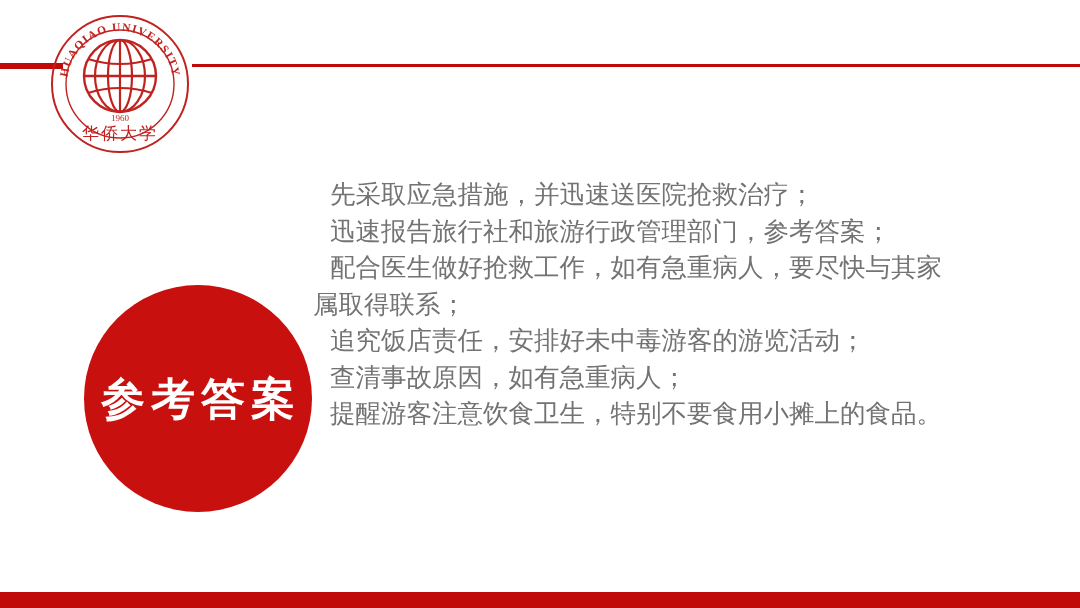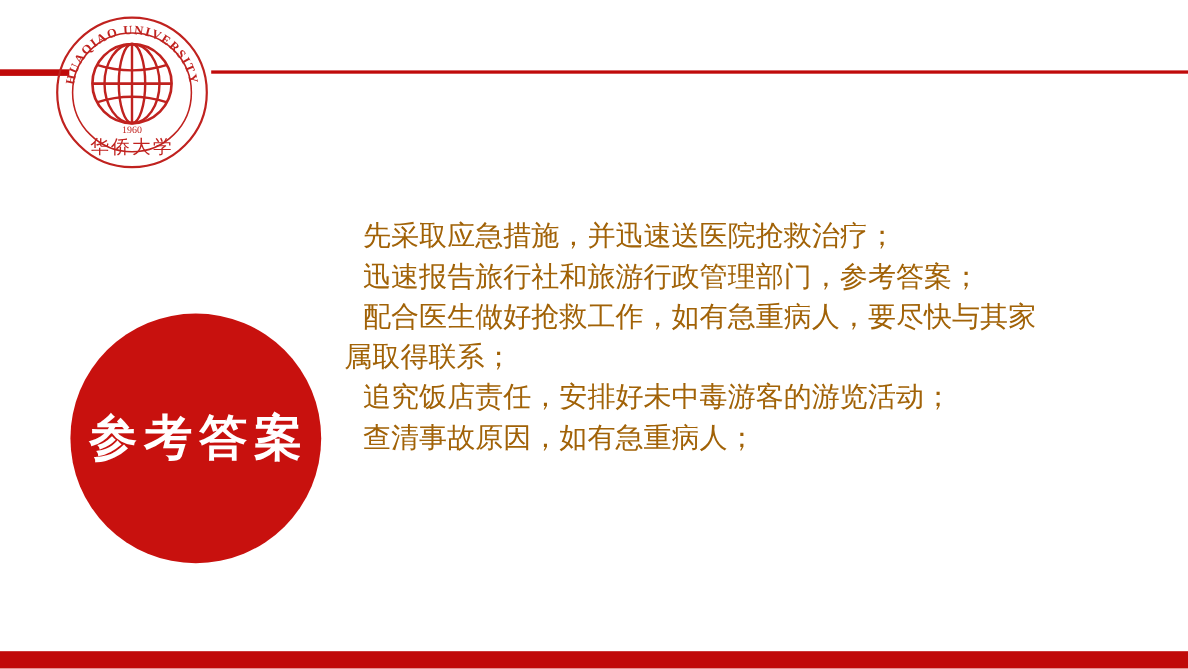--- a/index.html
+++ b/index.html
@@ -83,9 +83,9 @@
   .answer-block {
     position: absolute;
     left: 313px;
-    top: 197px;
+    top: 176px;
     width: 645px;
-    color: #a16207;
+    color: #737373;
     font-size: 25.5px;
     line-height: 36.5px;
     font-family: "DejaVu Sans", "Liberation Sans", sans-serif;

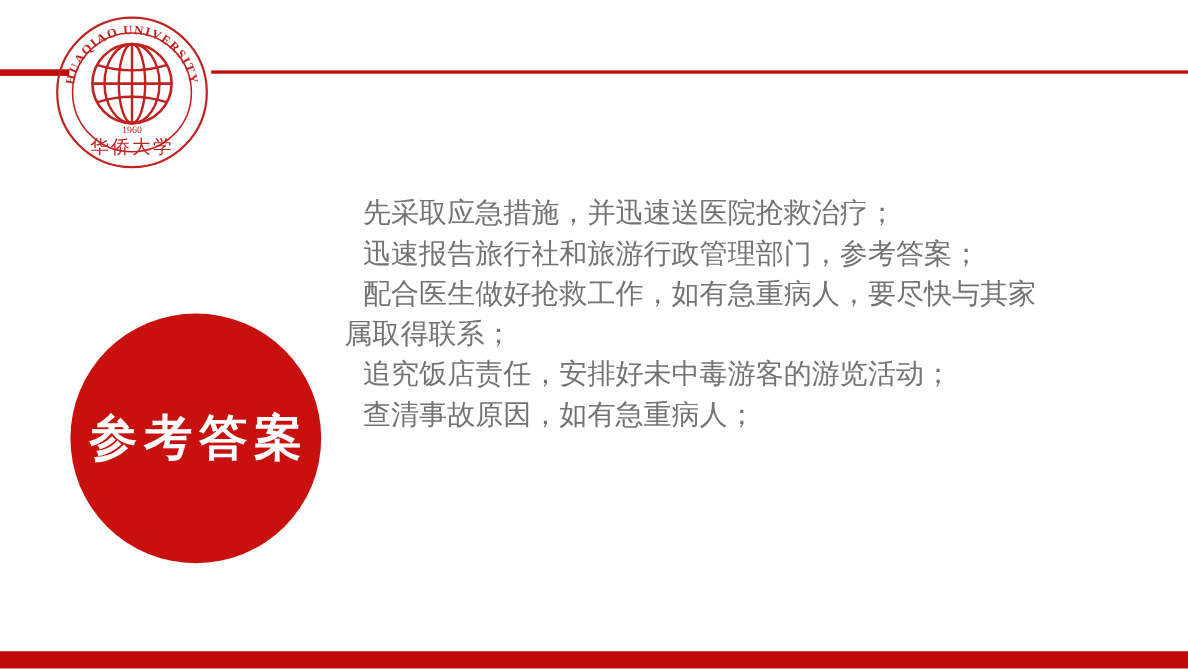--- a/index.html
+++ b/index.html
@@ -58,7 +58,7 @@
   
   .badge {
     position: absolute;
-    left: 64px;
+    left: 84px;
     top: 285px;
     width: 228px;
     height: 227px;

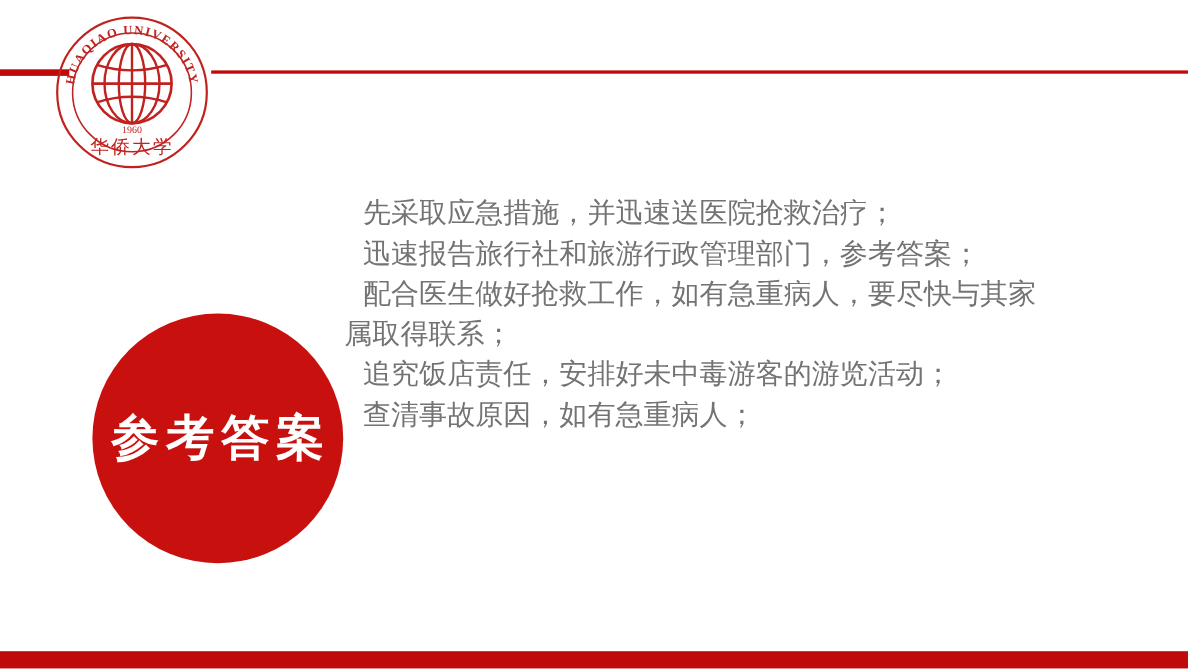--- a/index.html
+++ b/index.html
@@ -146,6 +146,7 @@
     <span class="answer-line">配合医生做好抢救工作，如有急重病人，要尽快与其家属取得联系；</span>
     <span class="answer-line">追究饭店责任，安排好未中毒游客的游览活动；</span>
     <span class="answer-line">查清事故原因，如有急重病人；</span>
+    <span class="answer-line">提醒游客注意饮食卫生，特别不要食用小摊上的食品。</span>
   </div>
 
   <div class="footer-bar"></div>

